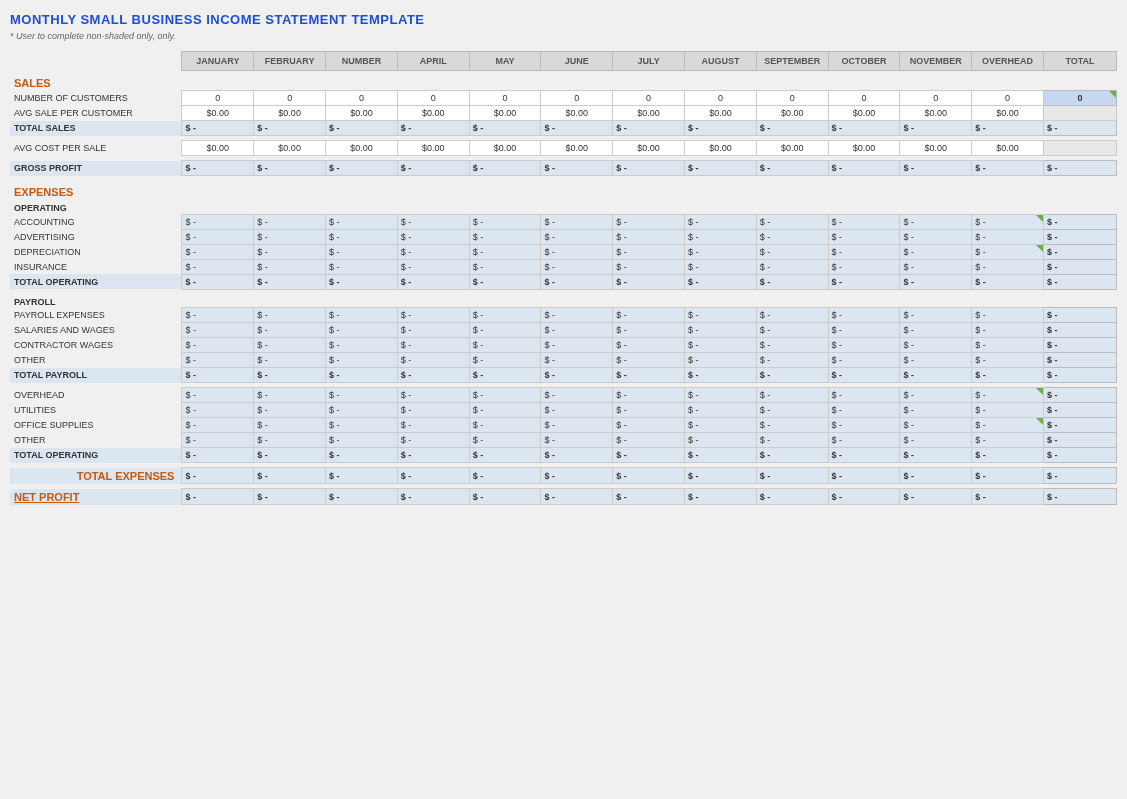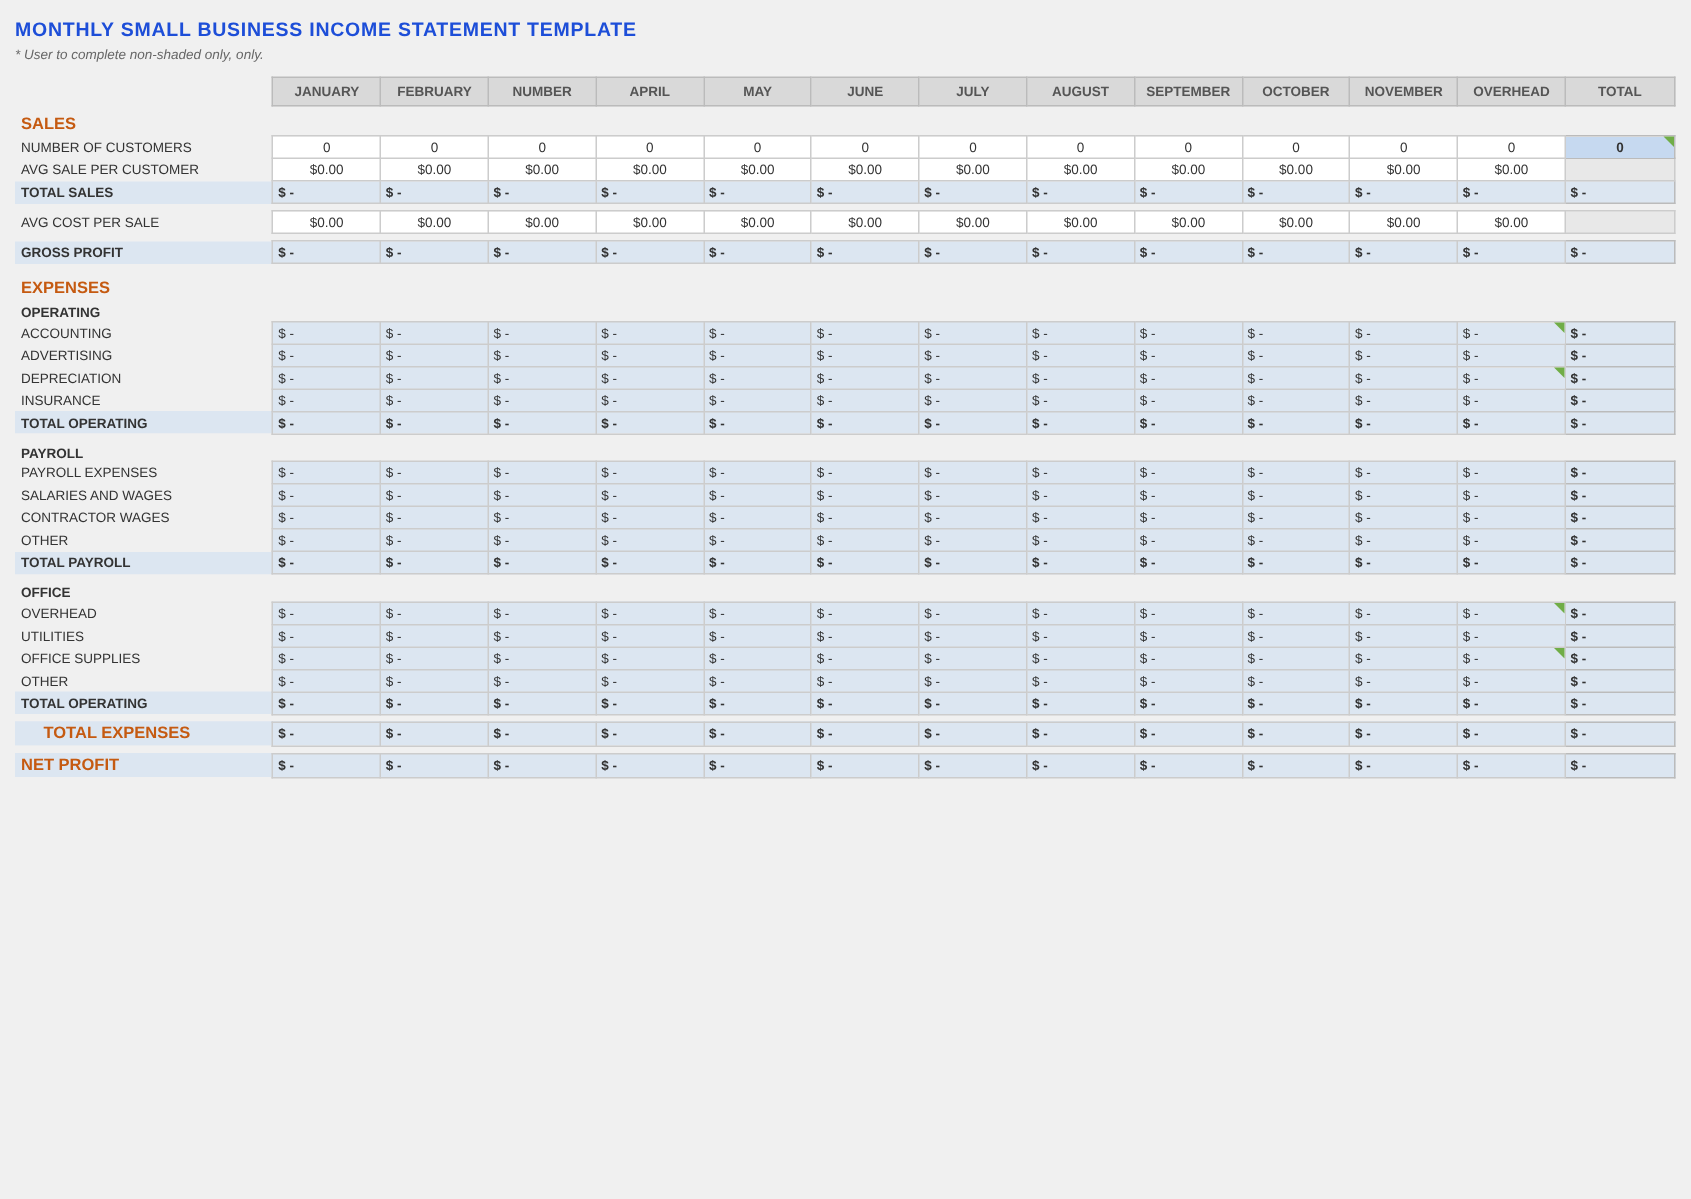--- a/index.html
+++ b/index.html
@@ -499,10 +499,6 @@
           <td colspan="14"></td>
         </tr>
 
-      <tr>
-        <td class="sub-section-header">OFFICE</td>
-        <td class="no-border" colspan="13"></td>
-      </tr>
 
       <tr>
         <td class="label">OVERHEAD</td>

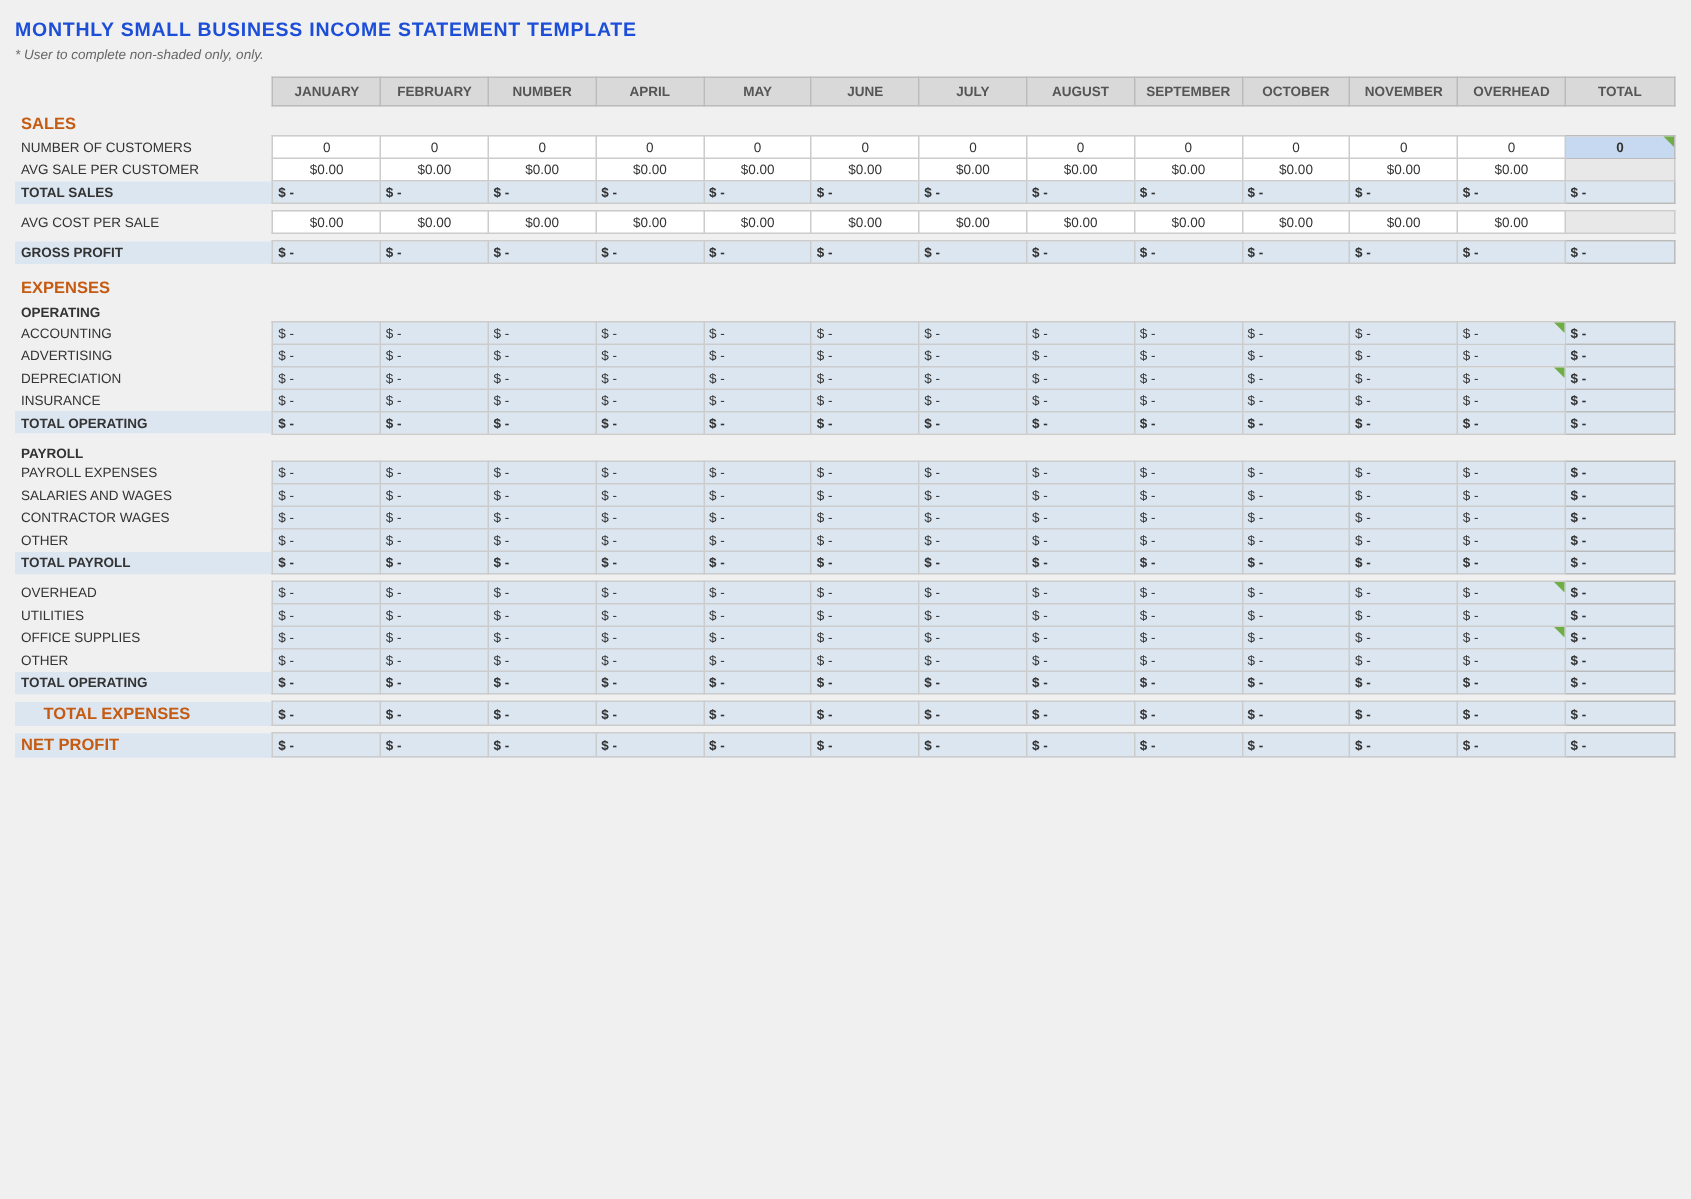--- a/index.html
+++ b/index.html
@@ -590,7 +590,7 @@
         </tr>
 
       <tr style="background:#dce6f1;">
-        <td style="background:#dce6f1; border:none; padding:2px 19px;">
+        <td style="background:#dce6f1; border:none; padding:2px 7px;text-align:right;">
           <span class="total-expenses-label">TOTAL EXPENSES</span>
         </td>
         <td class="total-dollar">$ -</td>

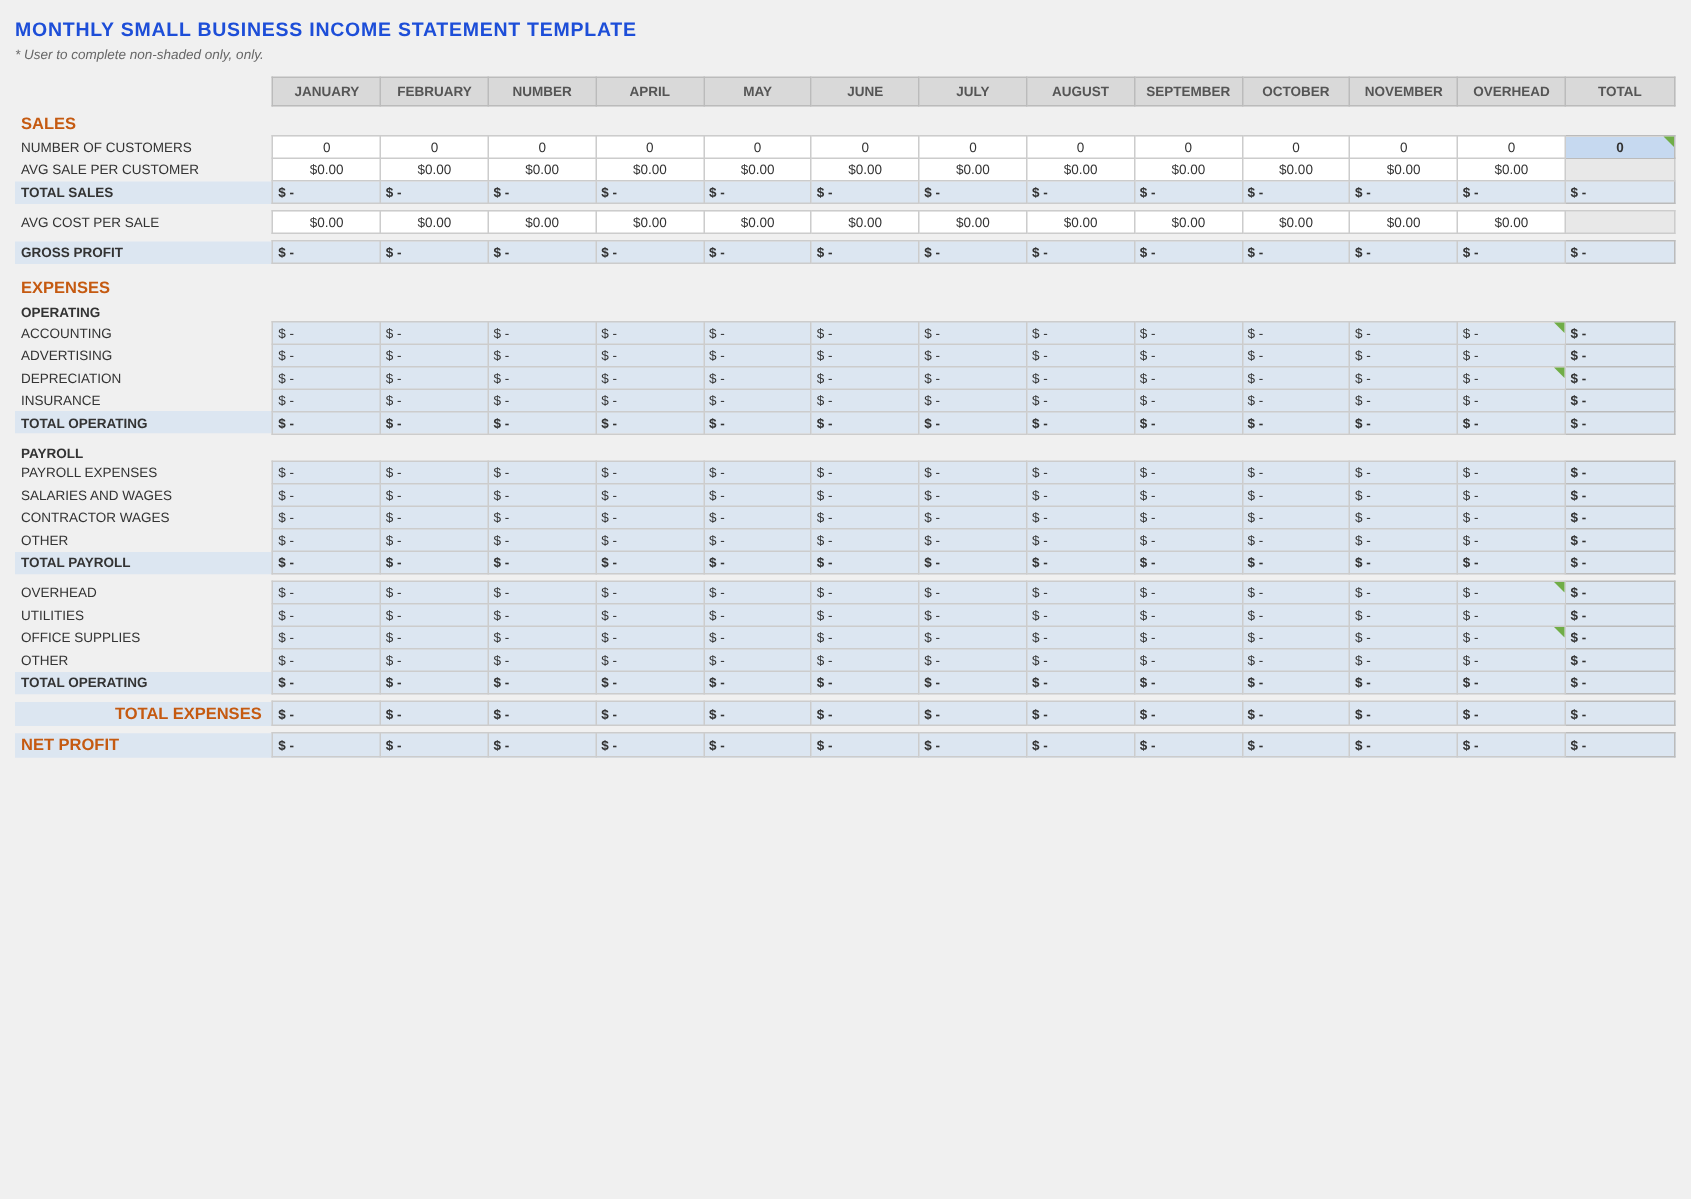--- a/index.html
+++ b/index.html
@@ -153,6 +153,7 @@
       color: #c55a11;
       font-weight: bold;
       font-size: 11px;
+      text-decoration: underline;
     }
     .total-expenses-label {
       color: #c55a11;

